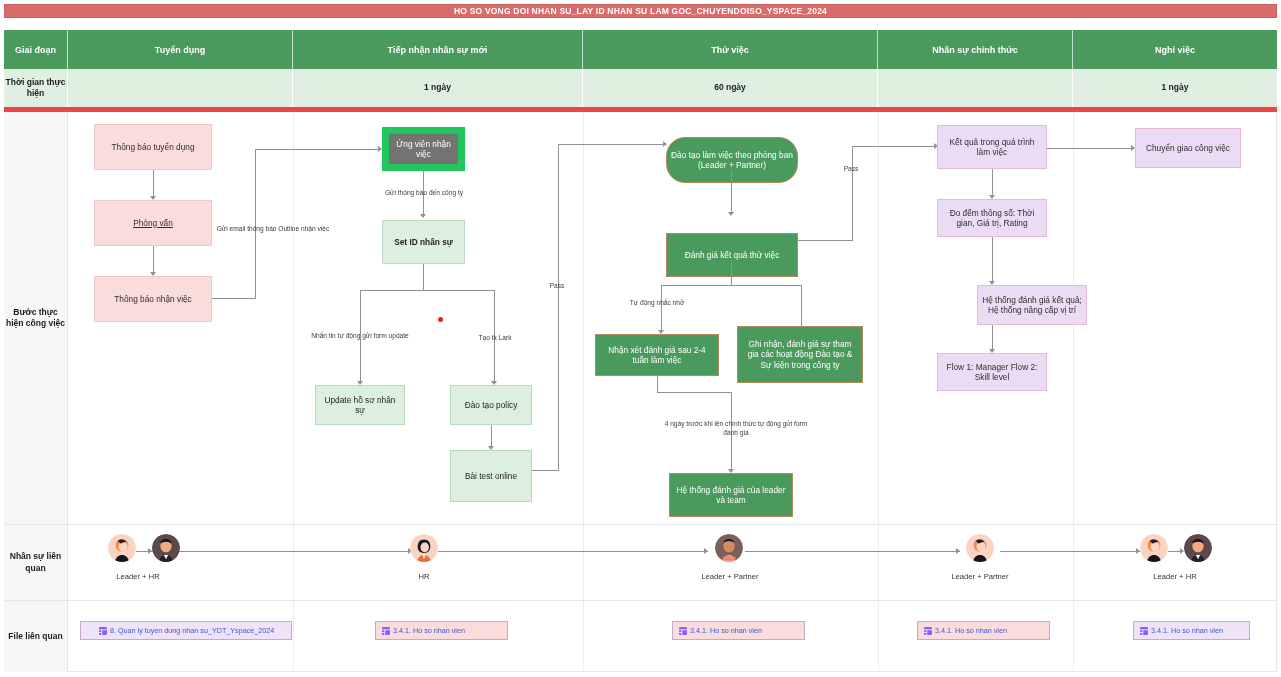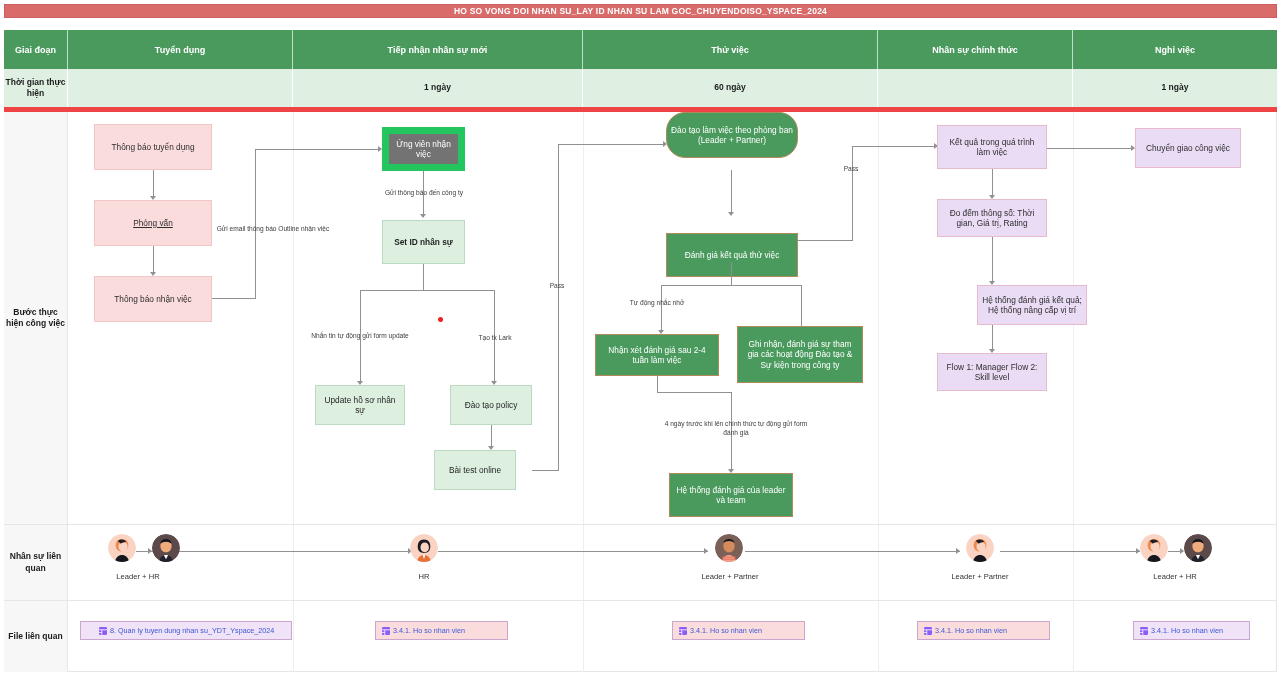--- a/index.html
+++ b/index.html
@@ -222,7 +222,7 @@
   <div class="arrow-r" style="left:663px; top:141px;"></div>
   <div class="edge-label" style="left:535px; top:282px; width:44px;">Pass</div>
 
-  <div class="node green" style="left:666px; top:112px; width:132px; height:46px;border-radius:19px;">Đào tạo làm việc theo phòng ban (Leader + Partner)</div>
+  <div class="node green" style="left:666px; top:137px; width:132px; height:46px;border-radius:19px;">Đào tạo làm việc theo phòng ban (Leader + Partner)</div>
   <div class="seg v" style="left:731px; top:170px; height:44px;"></div>
   <div class="arrow-d" style="left:728px; top:212px;"></div>
 

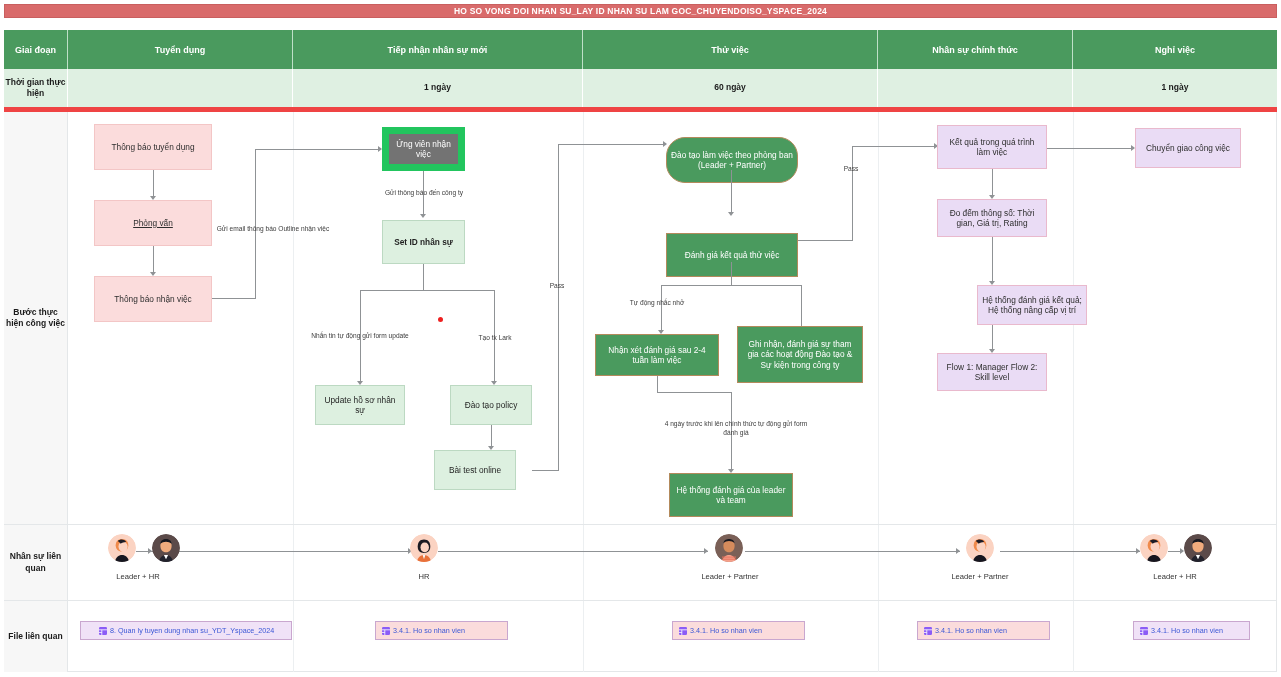--- a/index.html
+++ b/index.html
@@ -214,7 +214,7 @@
   <div class="node mint" style="left:450px; top:385px; width:82px; height:40px;">Đào tạo policy</div>
   <div class="seg v" style="left:491px; top:425px; height:23px;"></div>
   <div class="arrow-d" style="left:488px; top:446px;"></div>
-  <div class="node mint" style="left:434px; top:450px; width:82px; height:40px;">Bài test online</div>
+  <div class="node mint" style="left:450px; top:450px; width:82px; height:52px;">Bài test online</div>
 
   <div class="seg h" style="left:532px; top:470px; width:26px;"></div>
   <div class="seg v" style="left:558px; top:144px; height:327px;"></div>

